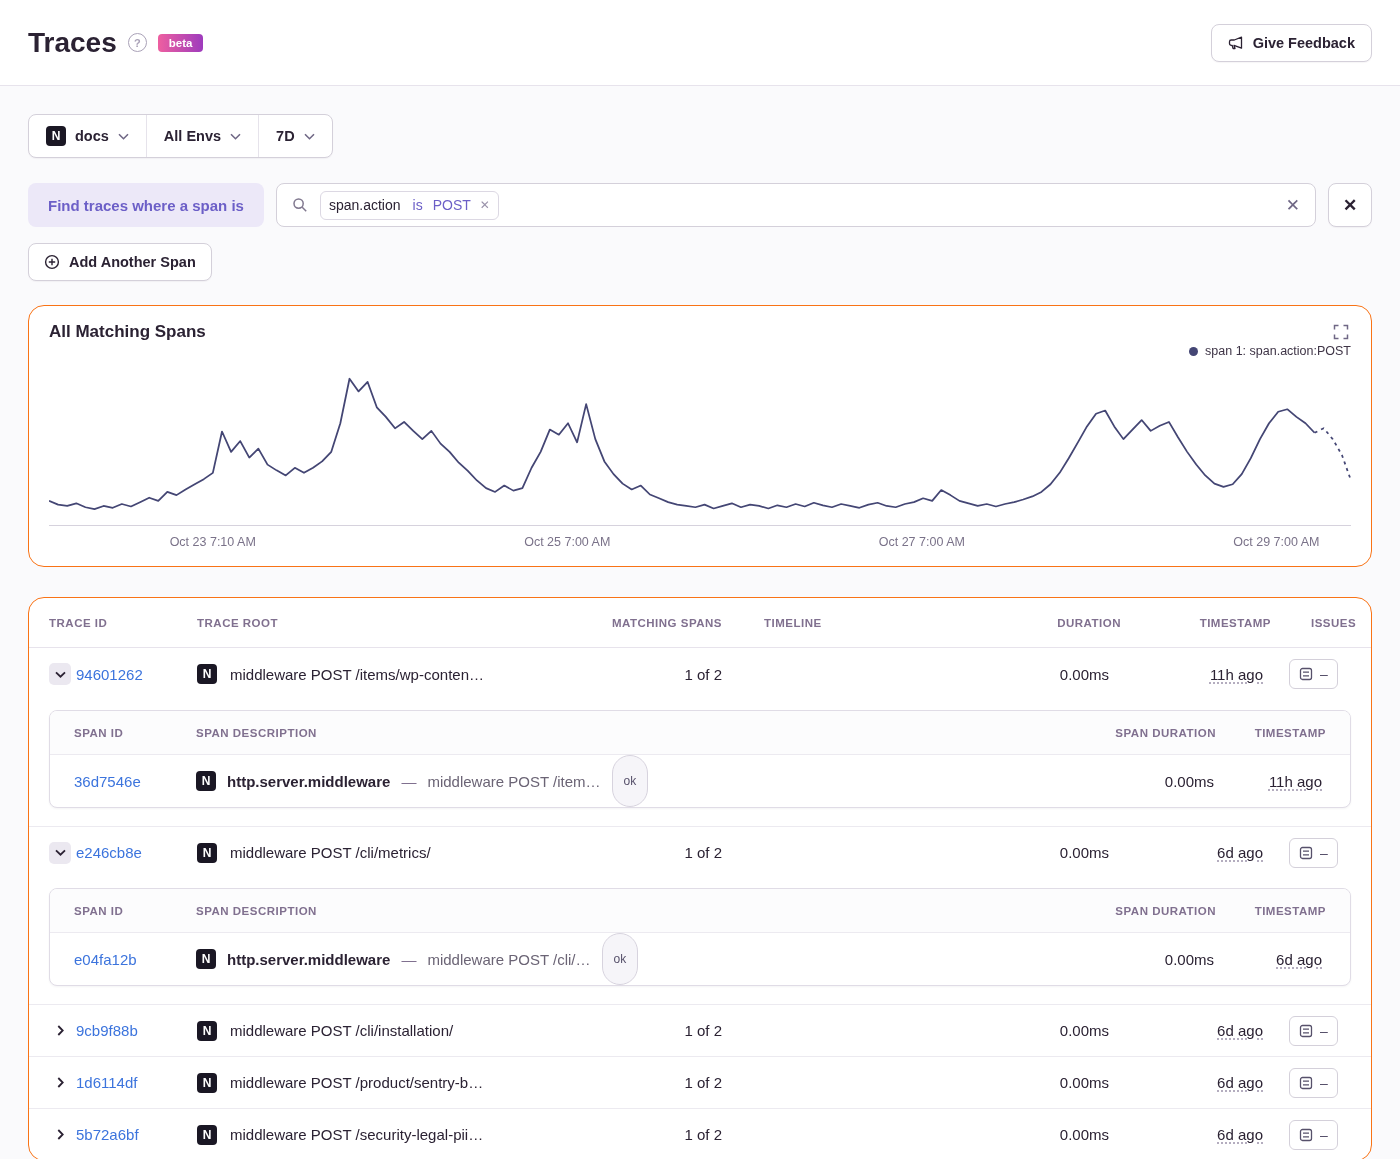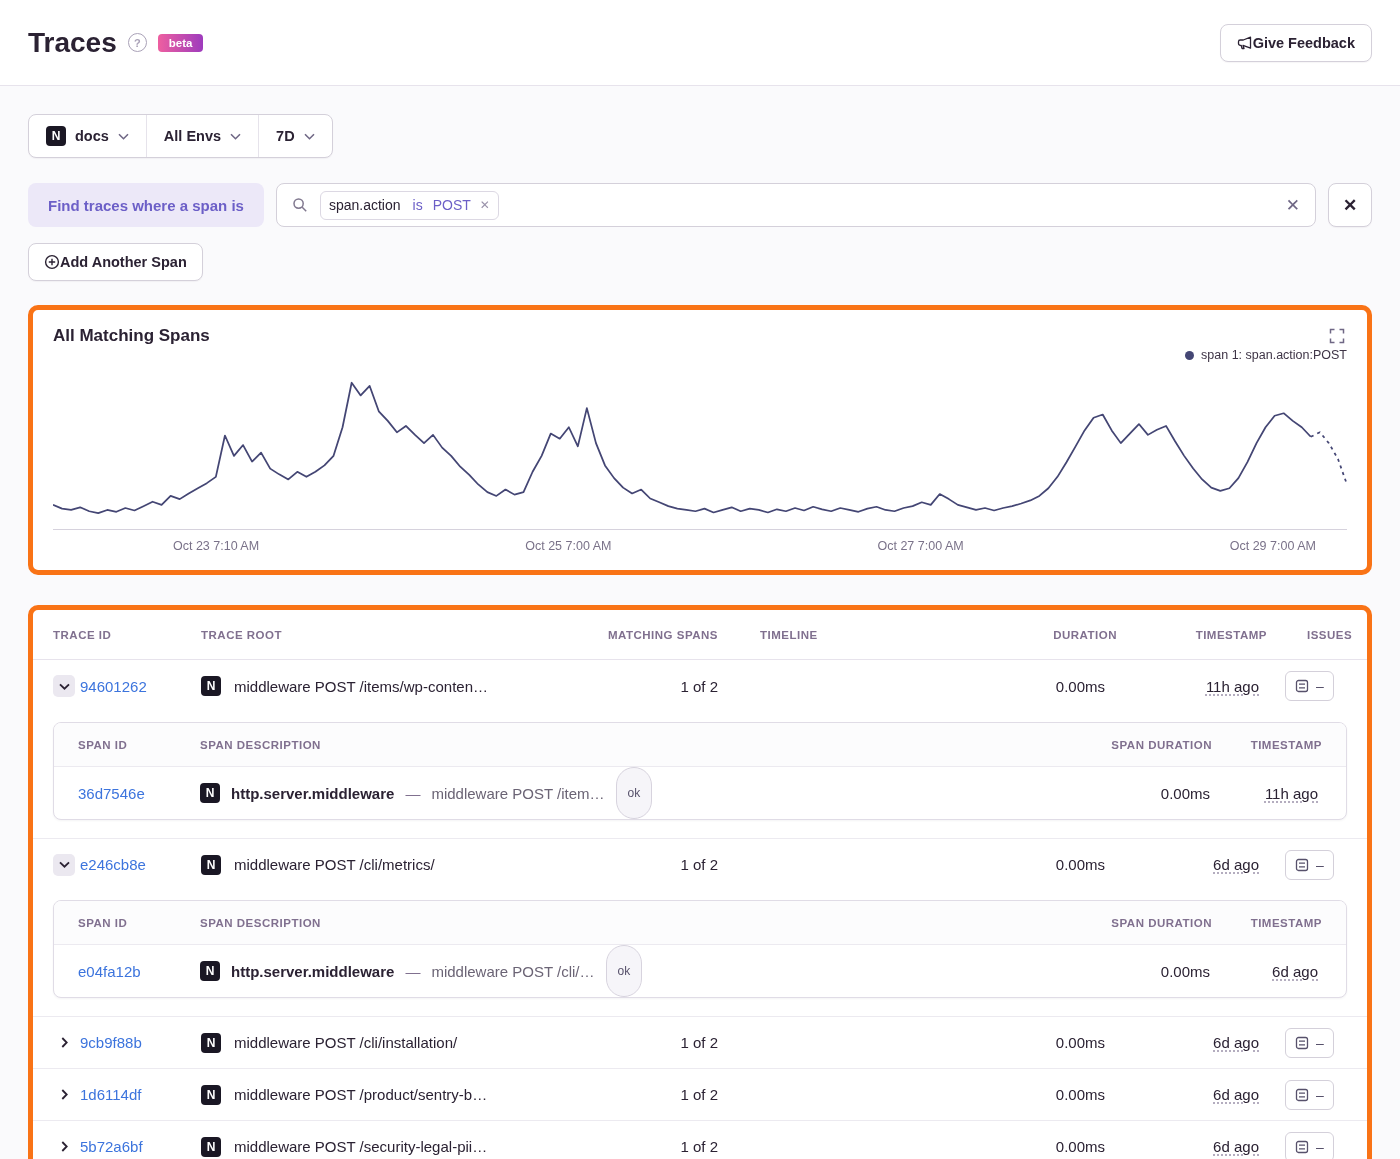--- a/index.html
+++ b/index.html
@@ -18,7 +18,7 @@
     font-weight:600;padding:3px 11px;border-radius:4px}
   .btn{background:#fff;border:1px solid #d4d0da;border-radius:8px;cursor:pointer;
     font-family:inherit;font-size:14.5px;font-weight:600;color:#2b2233;
-    display:inline-flex;align-items:center;gap:0;box-shadow:0 1px 1px rgba(43,34,51,.04)}
+    display:inline-flex;align-items:center;gap:9px;box-shadow:0 1px 1px rgba(43,34,51,.04)}
   .feedback-btn{height:38px;padding:0 16px}
 
   .main{padding:0 28px}

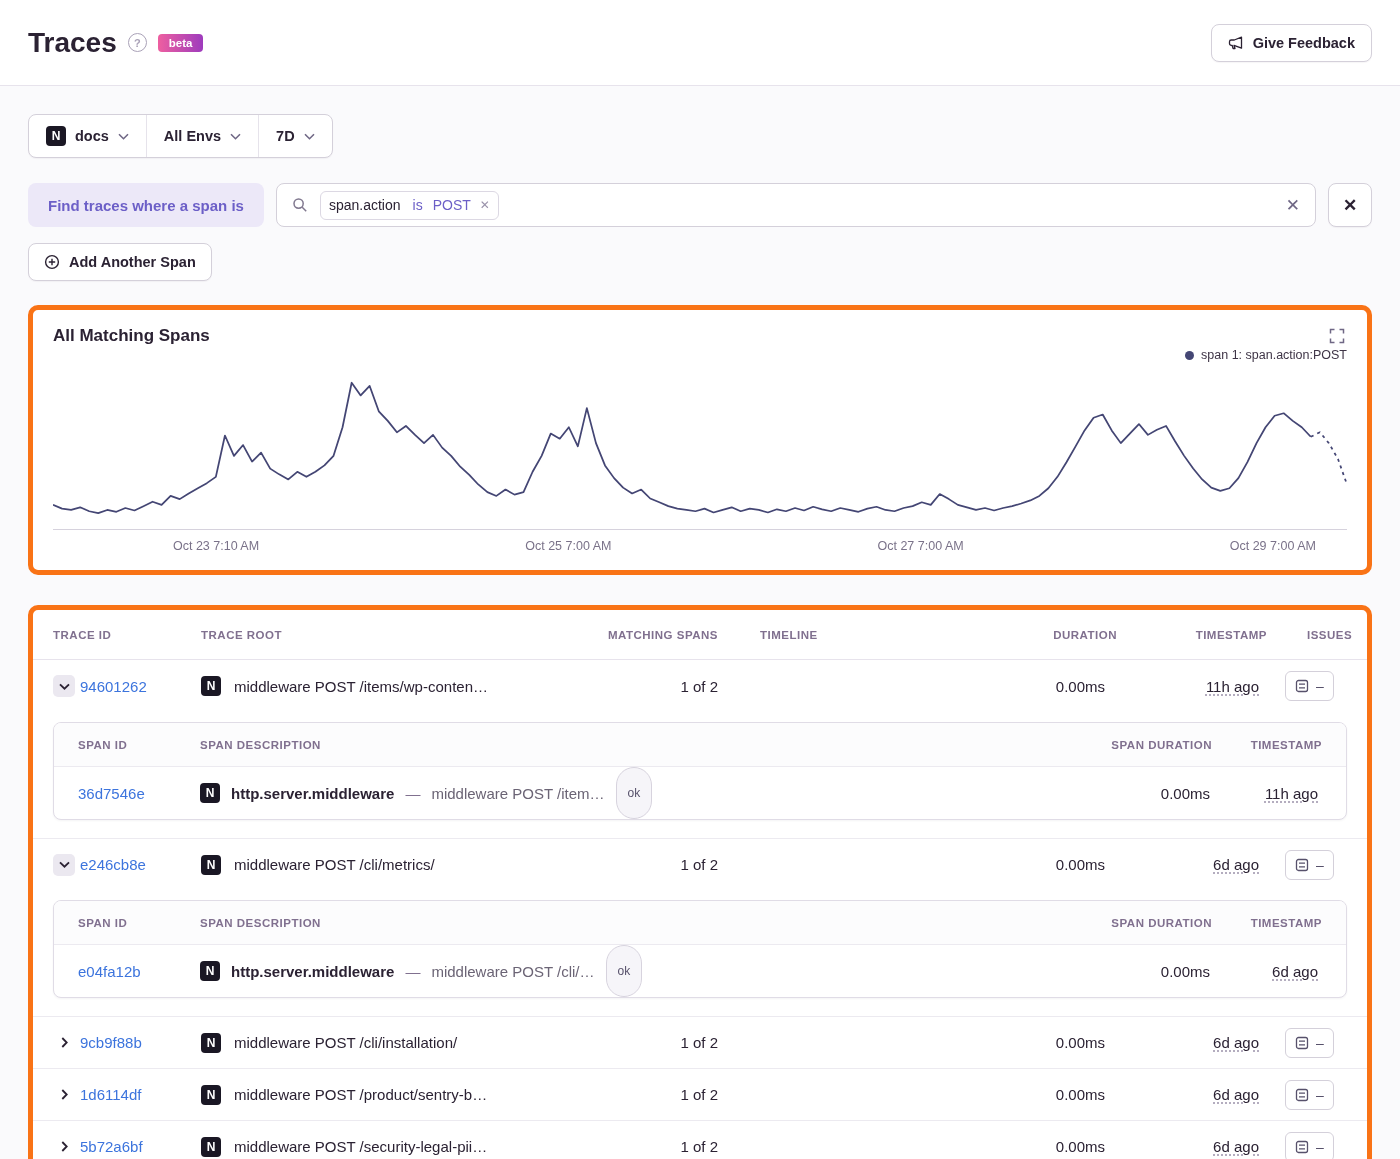--- a/index.html
+++ b/index.html
@@ -50,7 +50,7 @@
   .circle-plus{color:#2b2233}
 
   
-  .card{background:#fff;border:5px solid #f97316;border-radius:10px}
+  .card{background:#fff;border:1px solid #f97316;border-radius:16px}
   .chart-card{margin-top:24px;padding:16px 20px 12px}
   .chart-head{display:flex;justify-content:space-between;align-items:flex-start}
   .chart-title{font-size:17px;font-weight:700}

